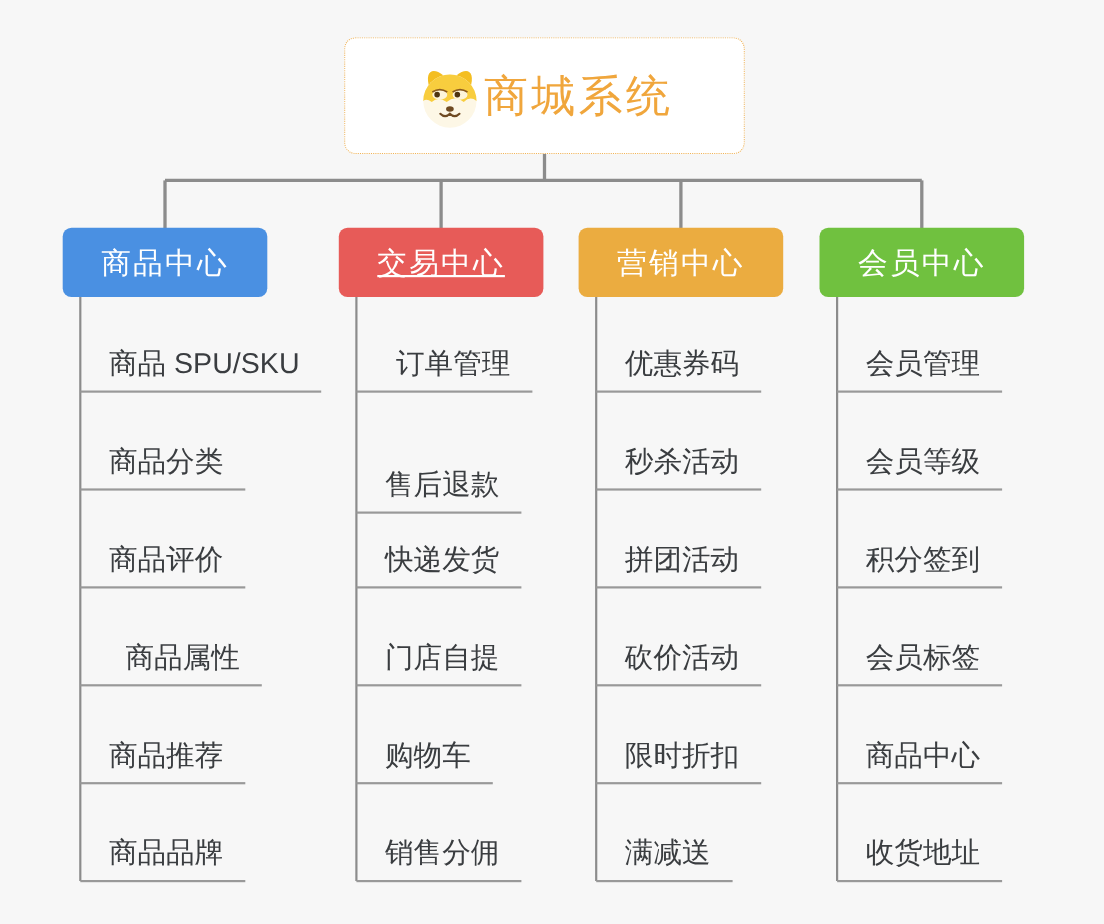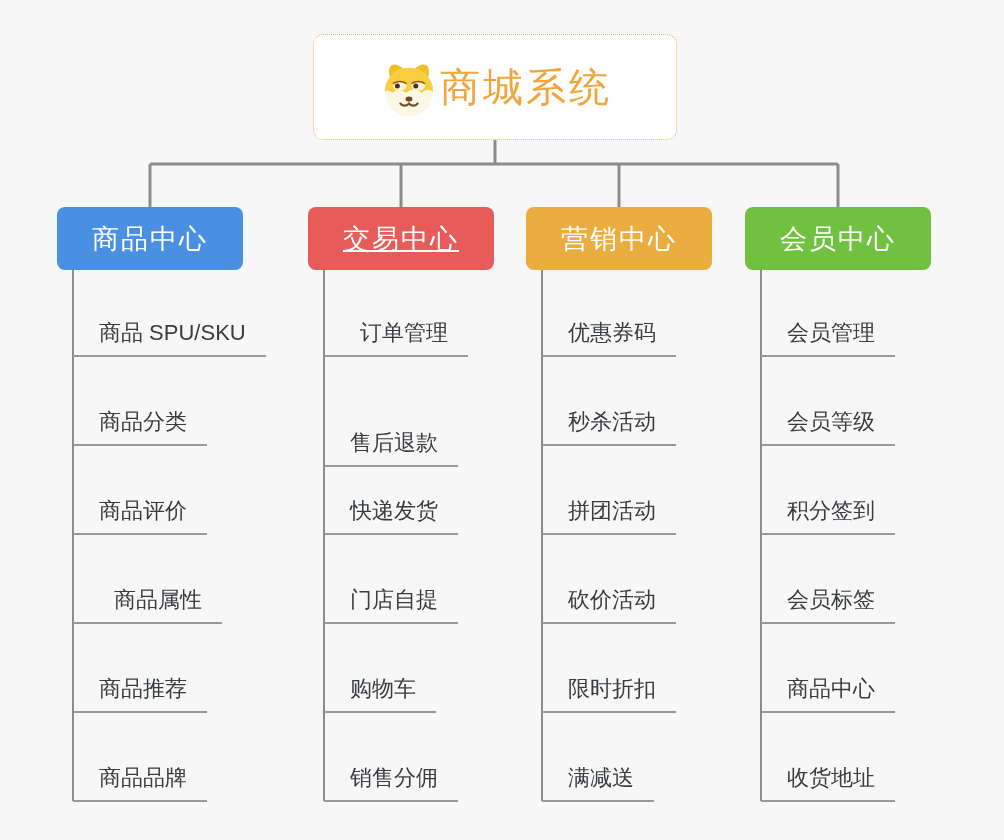--- a/index.html
+++ b/index.html
@@ -63,7 +63,7 @@
     display: flex;
     align-items: flex-end;
     white-space: nowrap;
-    font-size: 22px;
+    font-size: 26px;
     padding: 0 20px 7px 26px;
     border-bottom-style: solid;
     border-bottom-width: 2px;

